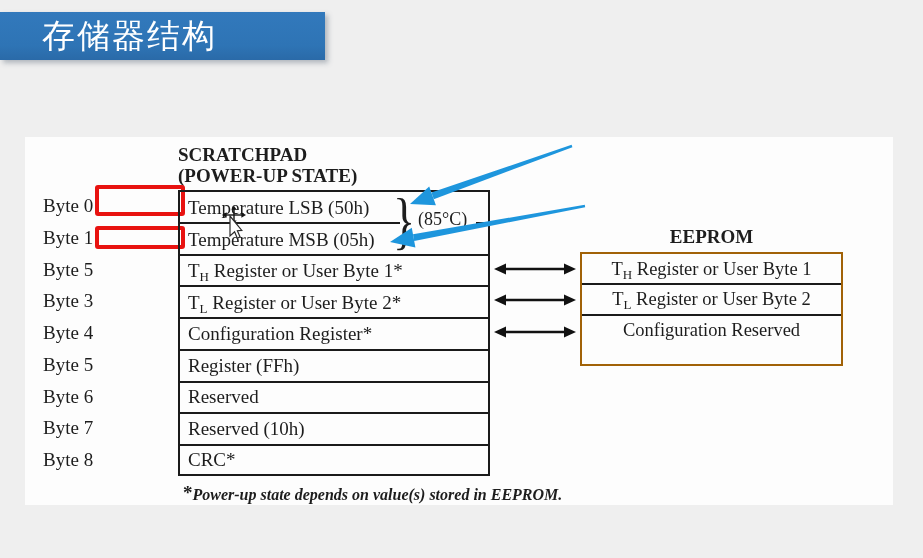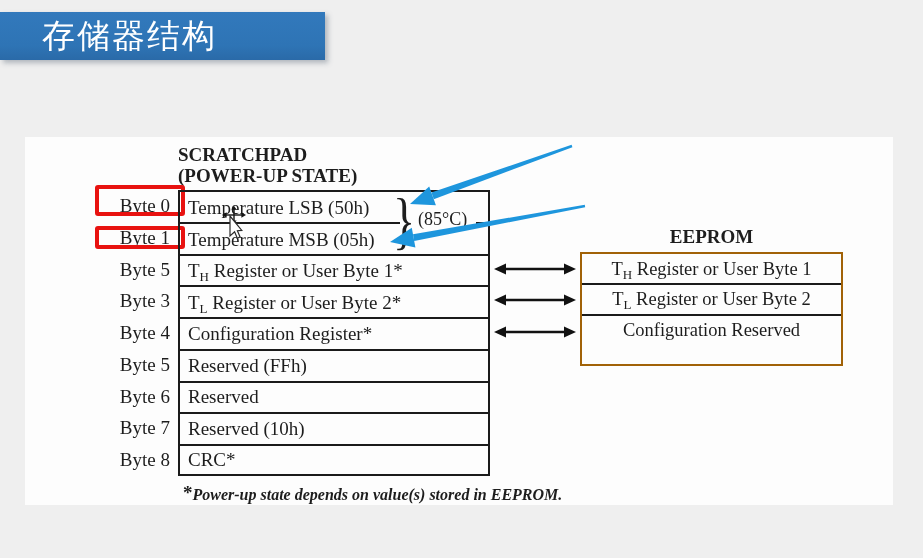--- a/index.html
+++ b/index.html
@@ -34,7 +34,7 @@
   
   .byte-label{
     position:absolute;left:18px;width:127px;height:31.8px;line-height:31.8px;
-    text-align:right;font-size:19px;
+    text-align:left;font-size:19px;
   }
   
   .red-box{

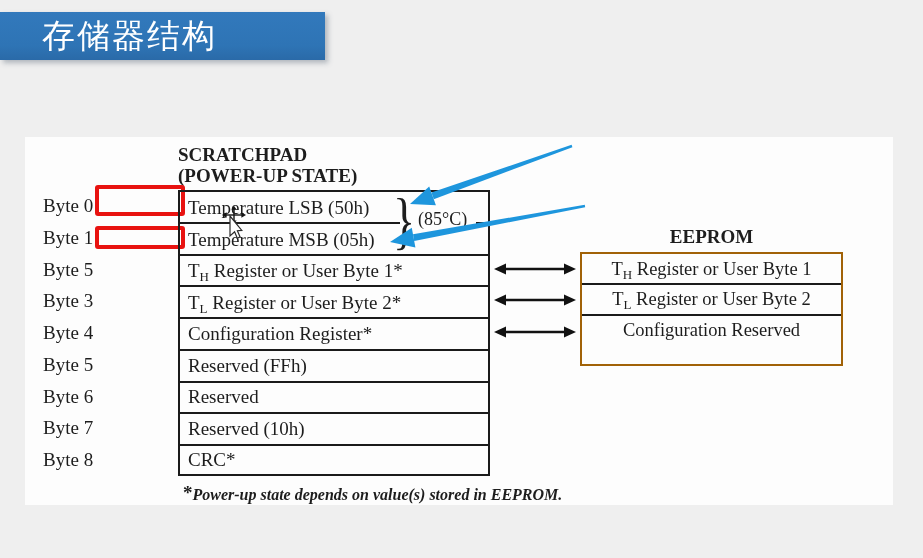--- a/index.html
+++ b/index.html
@@ -130,7 +130,7 @@
     <div class="sp-row" style="top:63px"><span>T</span><sub class="reg">H</sub><span> Register or User Byte 1*</span></div>
     <div class="sp-row" style="top:94.5px"><span>T</span><sub class="reg">L</sub><span> Register or User Byte 2*</span></div>
     <div class="sp-row" style="top:126px"><span>Configuration Register*</span><sub class="reg"></sub><span></span></div>
-    <div class="sp-row" style="top:157.5px"><span>Reserved (FFh)</span><sub class="reg"></sub><span></span></div>
+    <div class="sp-row" style="top:157.5px"><span>Register (FFh)</span><sub class="reg"></sub><span></span></div>
     <div class="sp-row" style="top:189px"><span>Reserved</span><sub class="reg"></sub><span></span></div>
     <div class="sp-row" style="top:220.5px"><span>Reserved (10h)</span><sub class="reg"></sub><span></span></div>
     <div class="sp-row" style="top:252px"><span>CRC*</span><sub class="reg"></sub><span></span></div>

